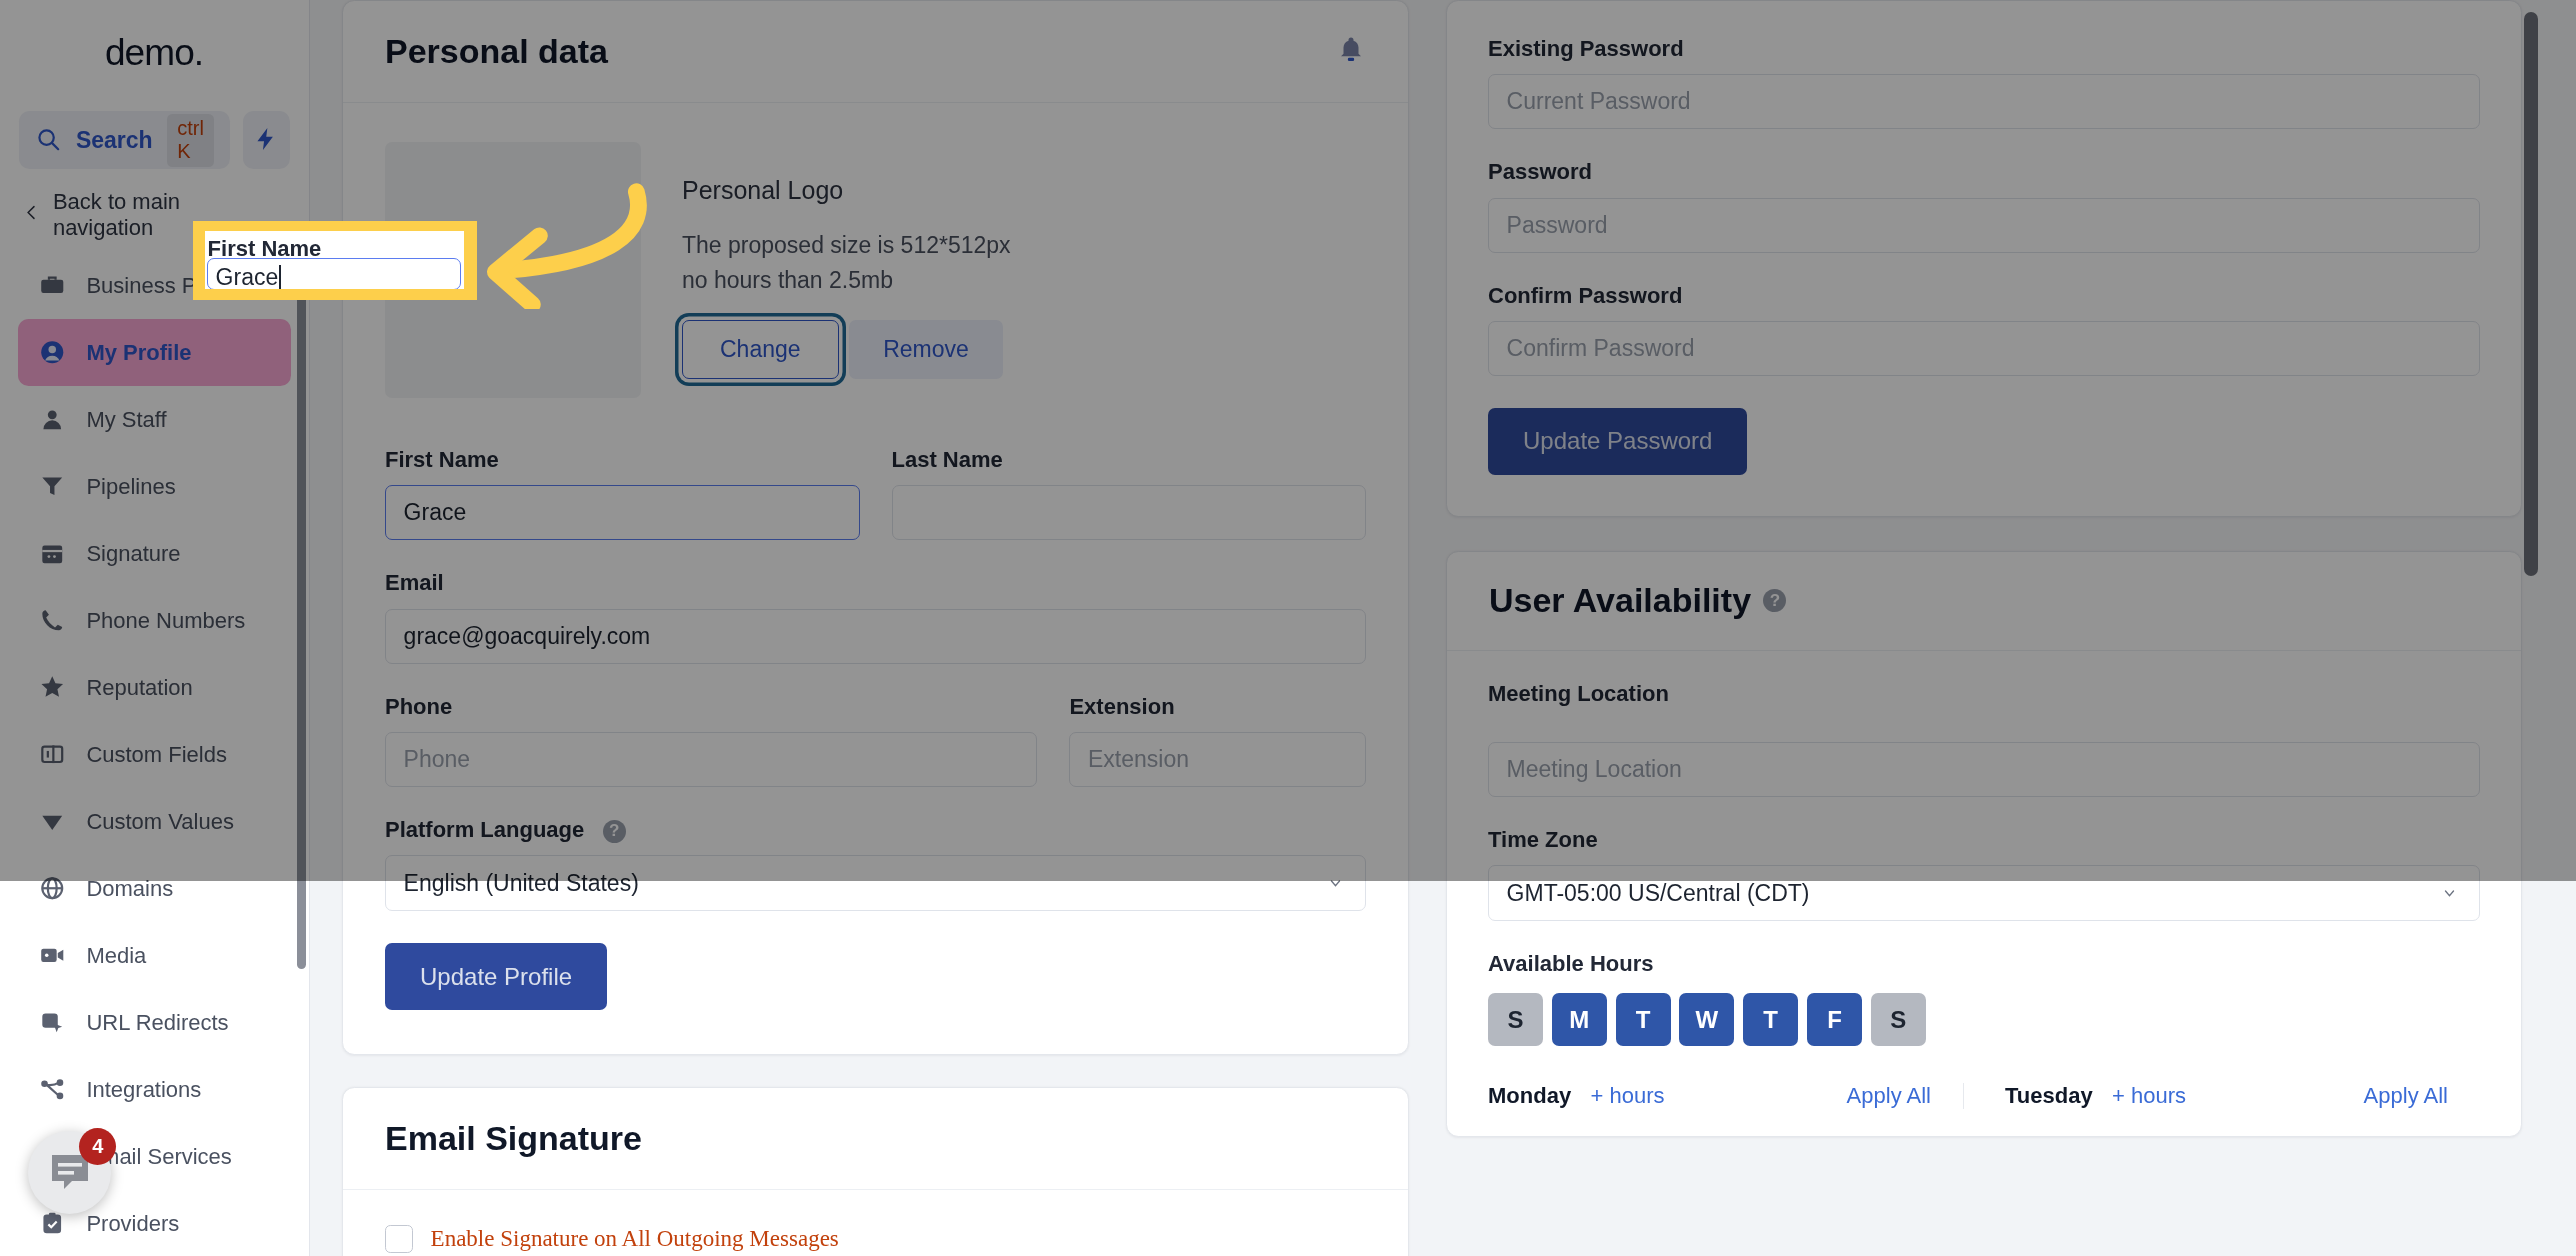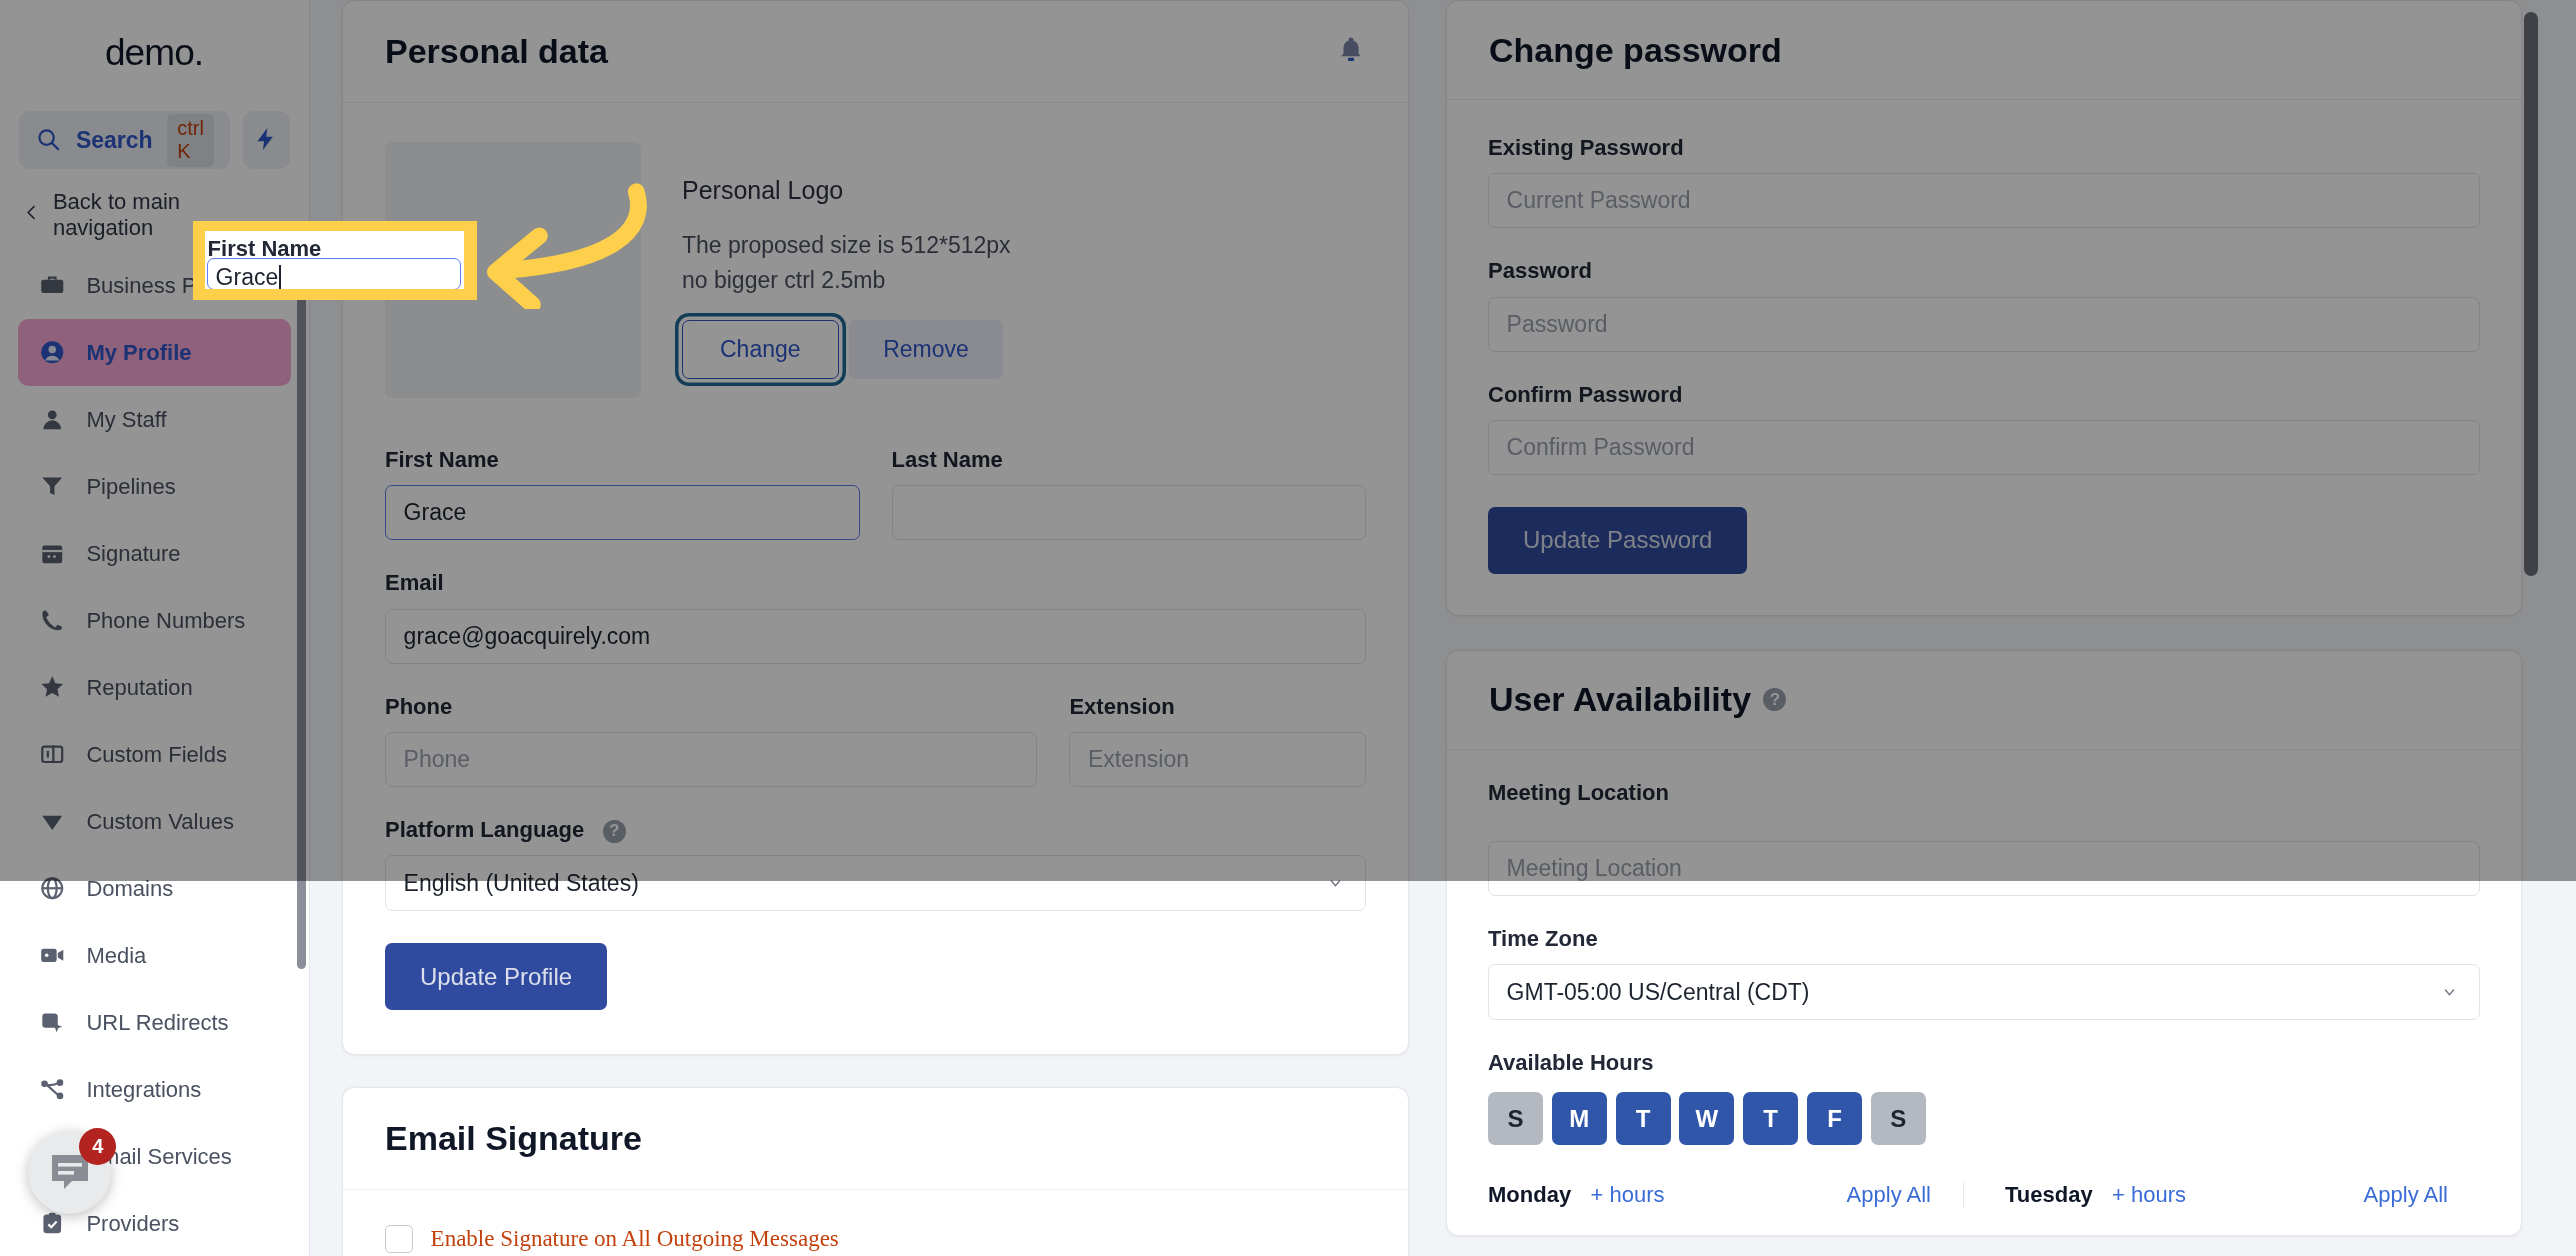--- a/index.html
+++ b/index.html
@@ -601,9 +601,6 @@
     <div class="col-right">
 
       <div class="card">
-        <div class="card-head" style="height:99px">
-          <span class="card-title">Change password</span>
-        </div>
         <div class="card-body" style="padding:35px 41px 41px">
           <div>
             <label class="flabel">Existing Password</label>

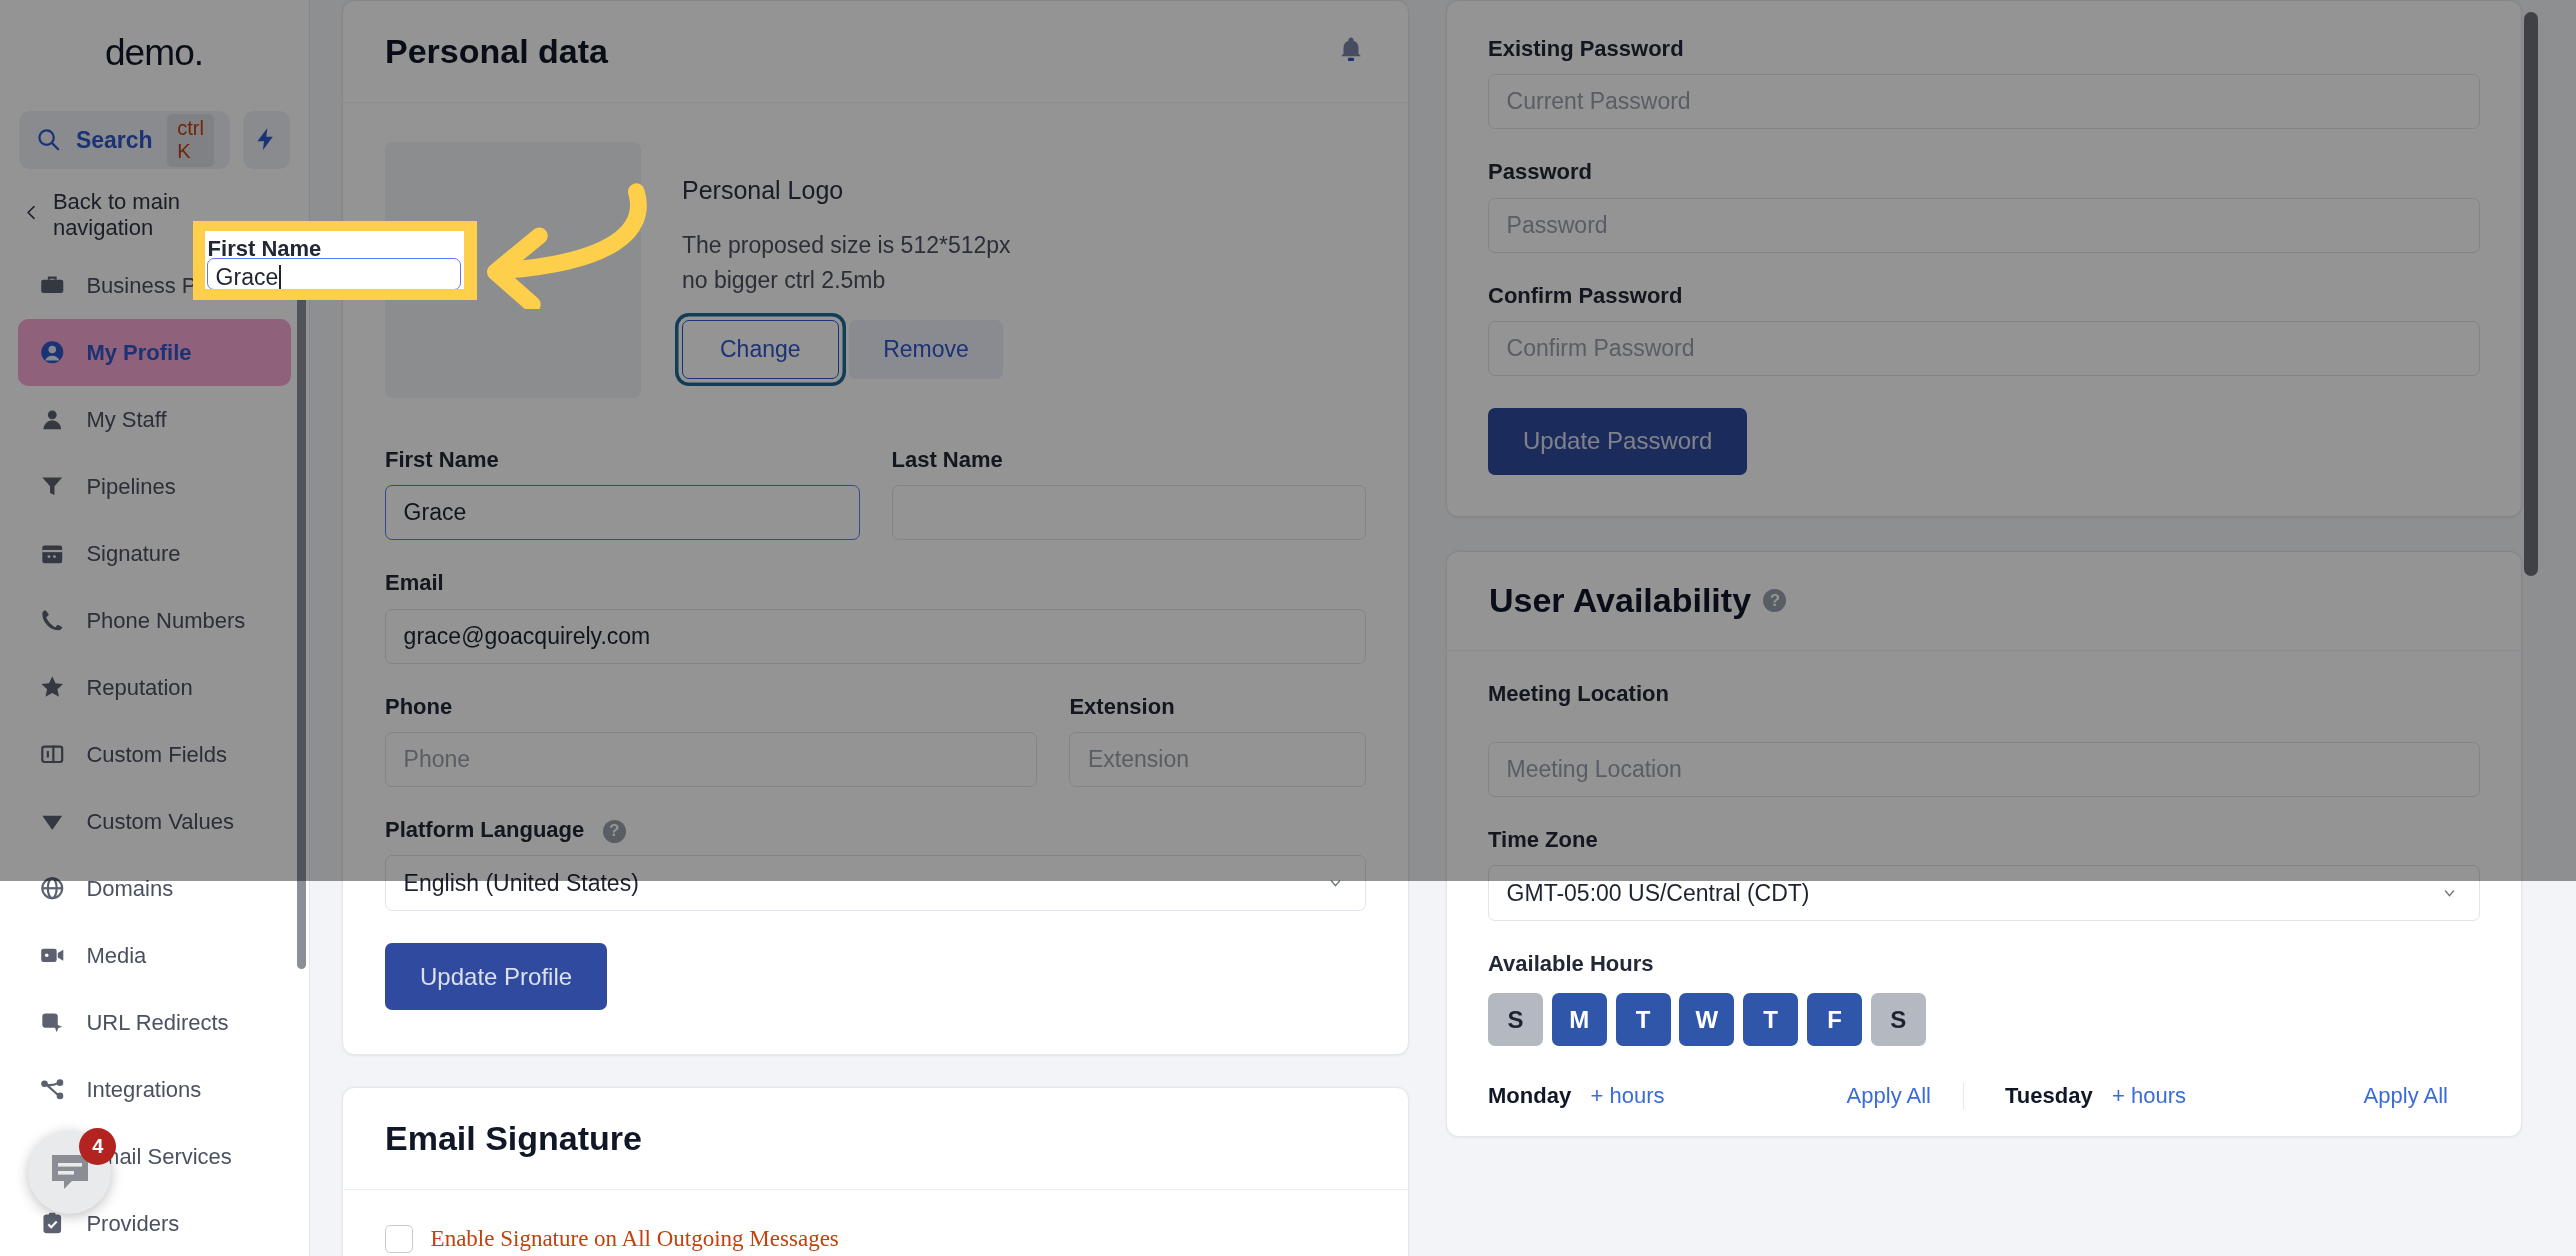--- a/index.html
+++ b/index.html
@@ -528,7 +528,7 @@
             <div class="logo-meta">
               <div class="logo-label">Personal Logo</div>
               <div class="logo-hint">The proposed size is 512*512px</div>
-              <div class="logo-hint">no bigger ctrl 2.5mb</div>
+              <div class="logo-hint">no hours than 2.5mb</div>
               <div class="logo-btns">
                 <button class="btn-outline">Change</button>
                 <button class="btn-ghost">Remove</button>

